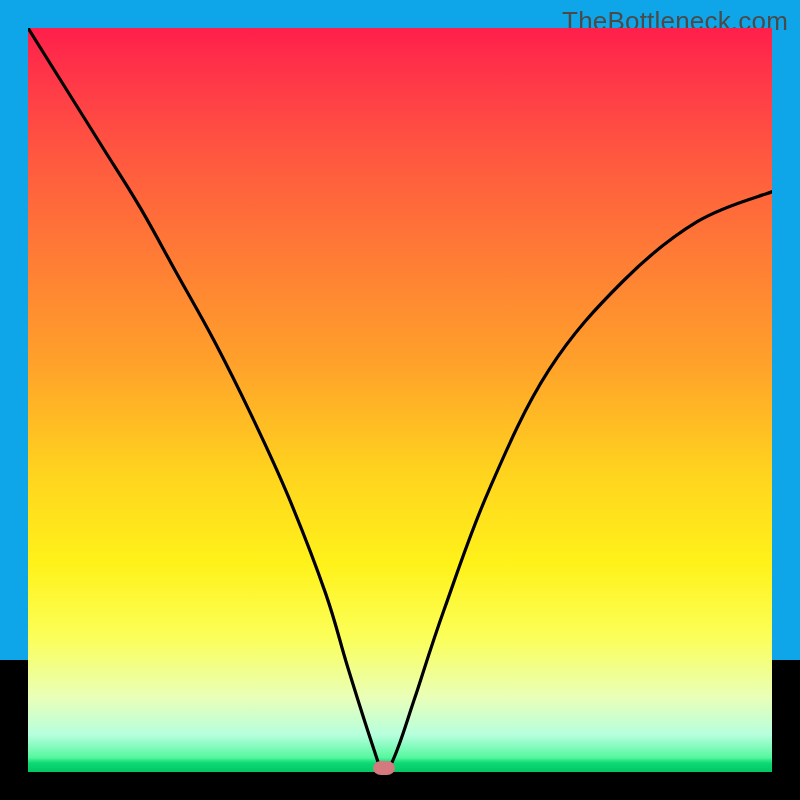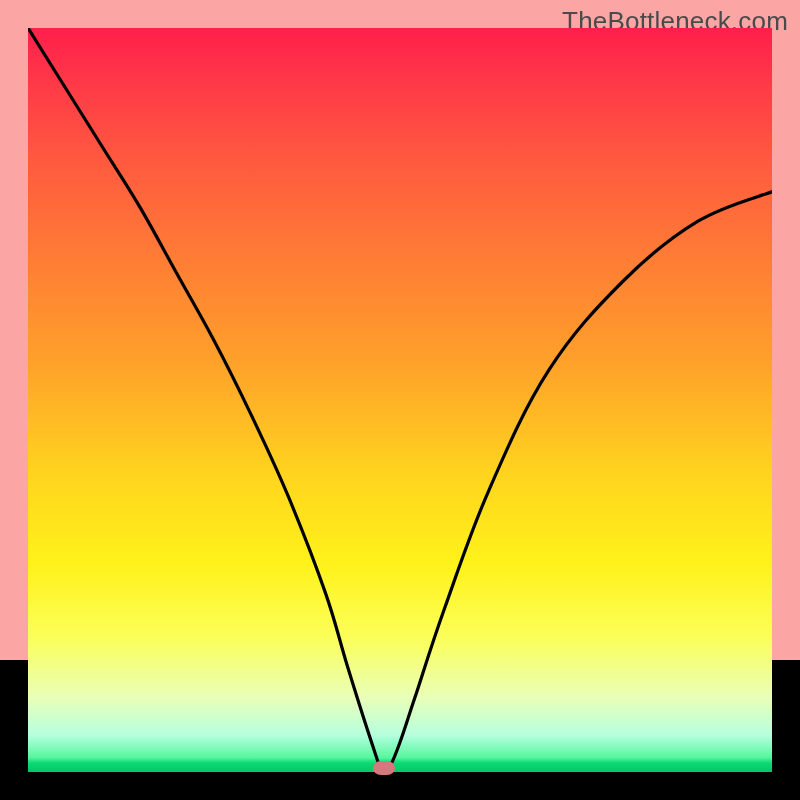--- a/index.html
+++ b/index.html
@@ -15,7 +15,7 @@
     position: relative;
     width: 800px;
     height: 660px;
-    background: #fca5a5;
+    background: #0ea5e9;
   }
   .watermark {
     position: absolute;

